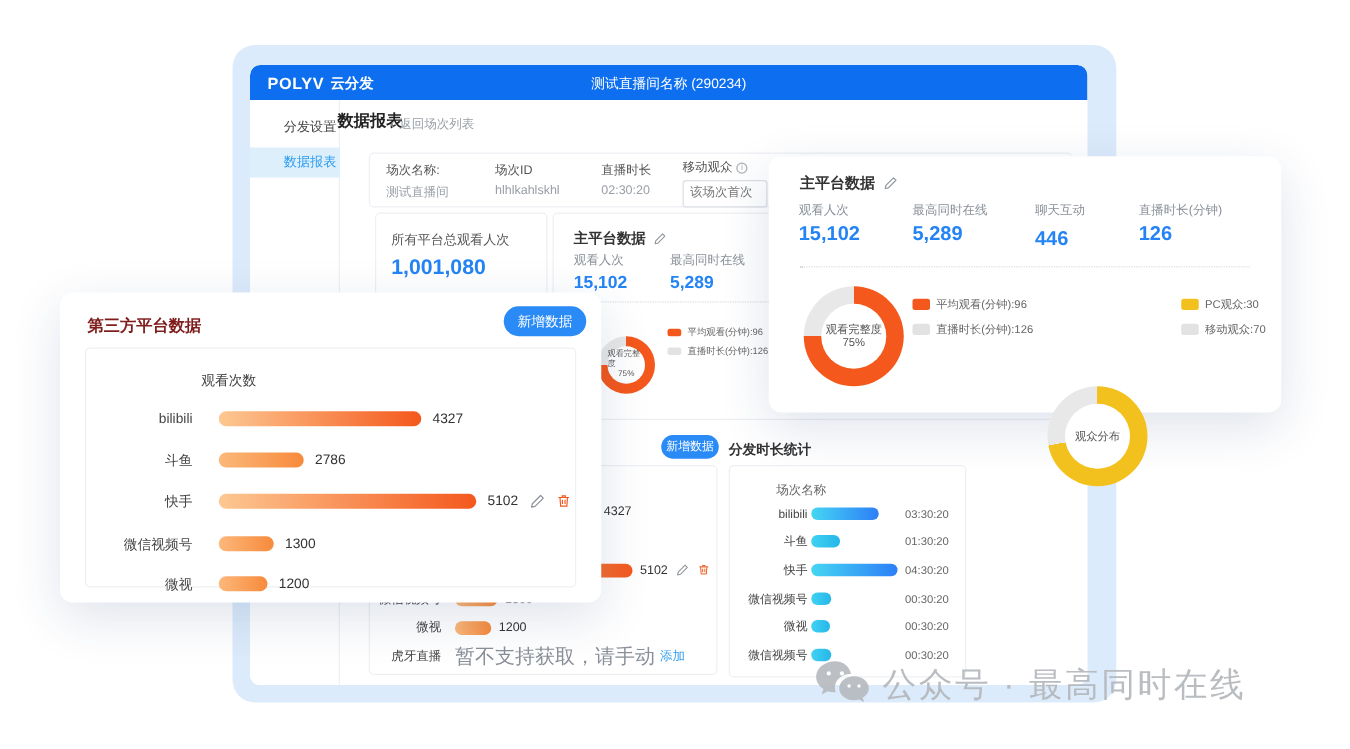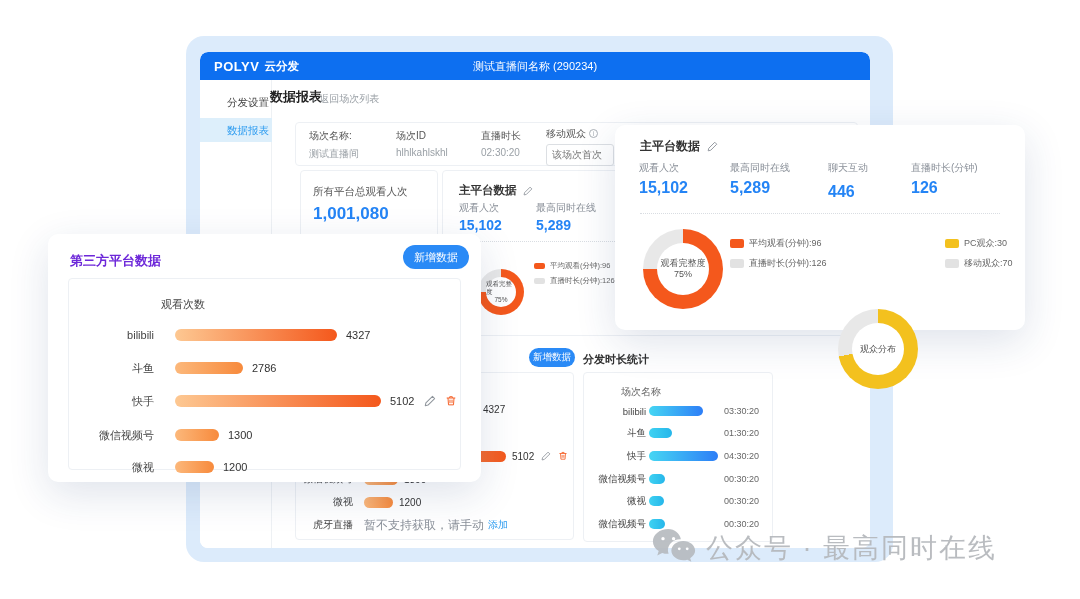--- a/index.html
+++ b/index.html
@@ -300,7 +300,7 @@
   </div>
 
   <div class="abs float-panel fp-left">
-    <div class="abs" style="left:22px; top:18px; font-size:13px; font-weight:bold; color:#6d28d9;">第三方平台数据</div>
+    <div class="abs" style="left:22px; top:18px; font-size:13px; font-weight:bold; color:#7f1d1d;">第三方平台数据</div>
     <button class="abs blue-btn" style="left:355px; top:11px; width:66px; height:24px; font-size:11px;">新增数据</button>
 
     <div class="abs card" style="left:20px; top:44px; width:393px; height:192px; border-radius:4px;">

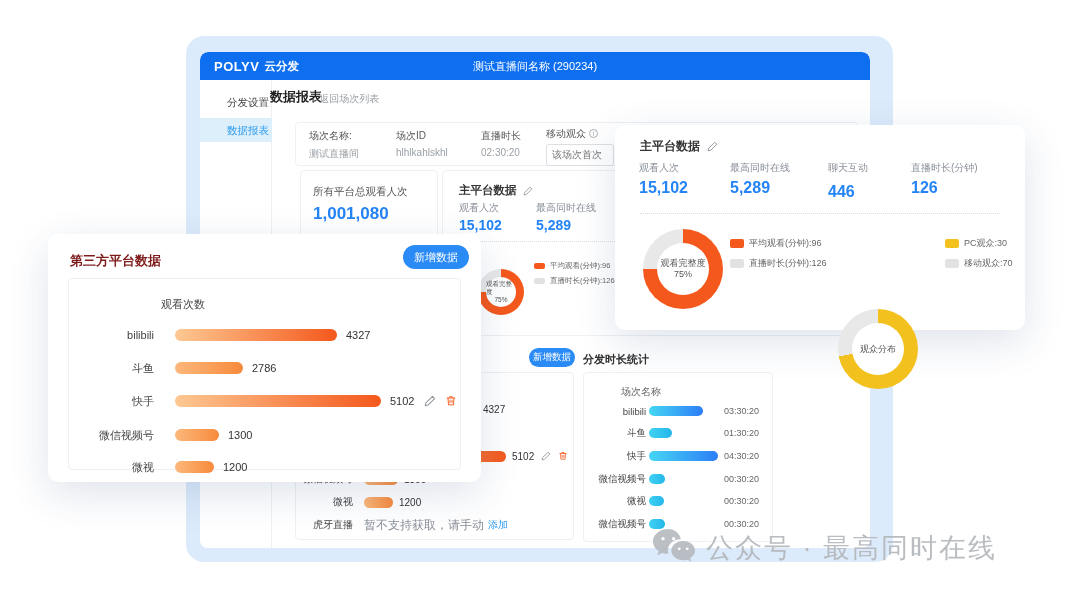--- a/index.html
+++ b/index.html
@@ -196,7 +196,7 @@
       </div>
       <div class="bar-row" style="left:0; top:145px; height:14px;">
         <span class="bar-label" style="width:57px; font-size:10px;">虎牙直播</span>
-        <span style="margin-left:11px; font-size:12px; color:#8a9099;">暂不支持获取，请手动</span>
+        <span style="margin-left:11px; font-size:16px; color:#8a9099;">暂不支持获取，请手动</span>
         <span class="link-blue" style="margin-left:4px; font-size:10px;">添加</span>
       </div>
     </div>

